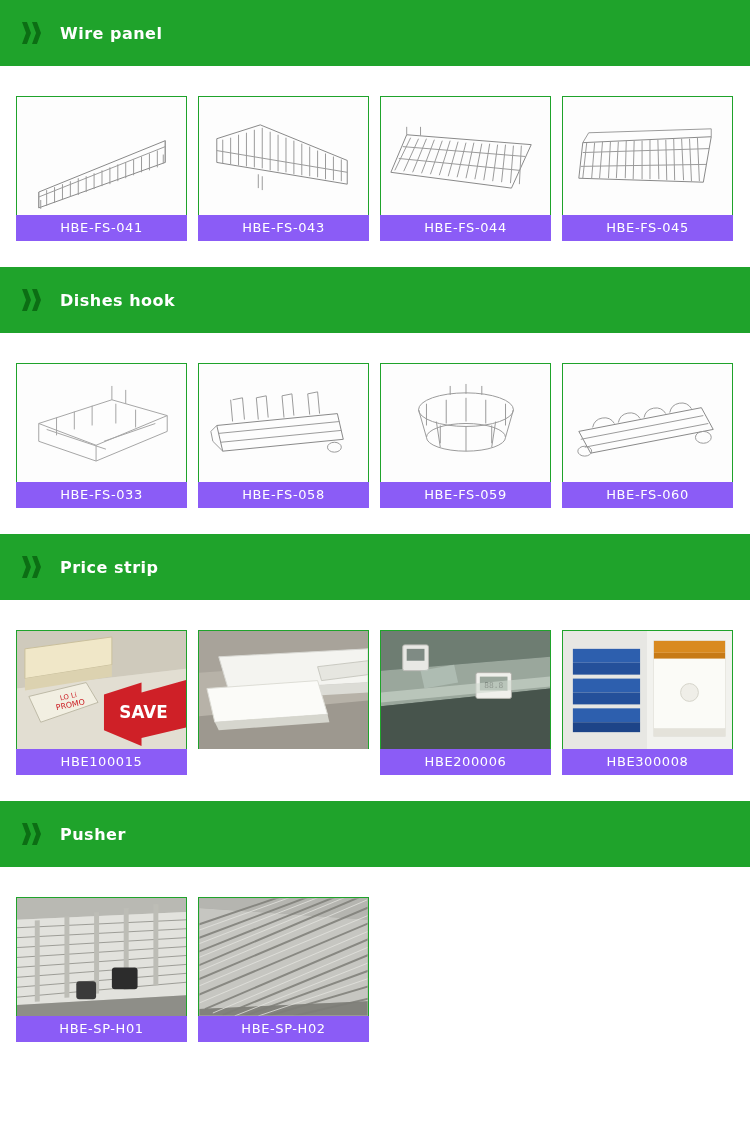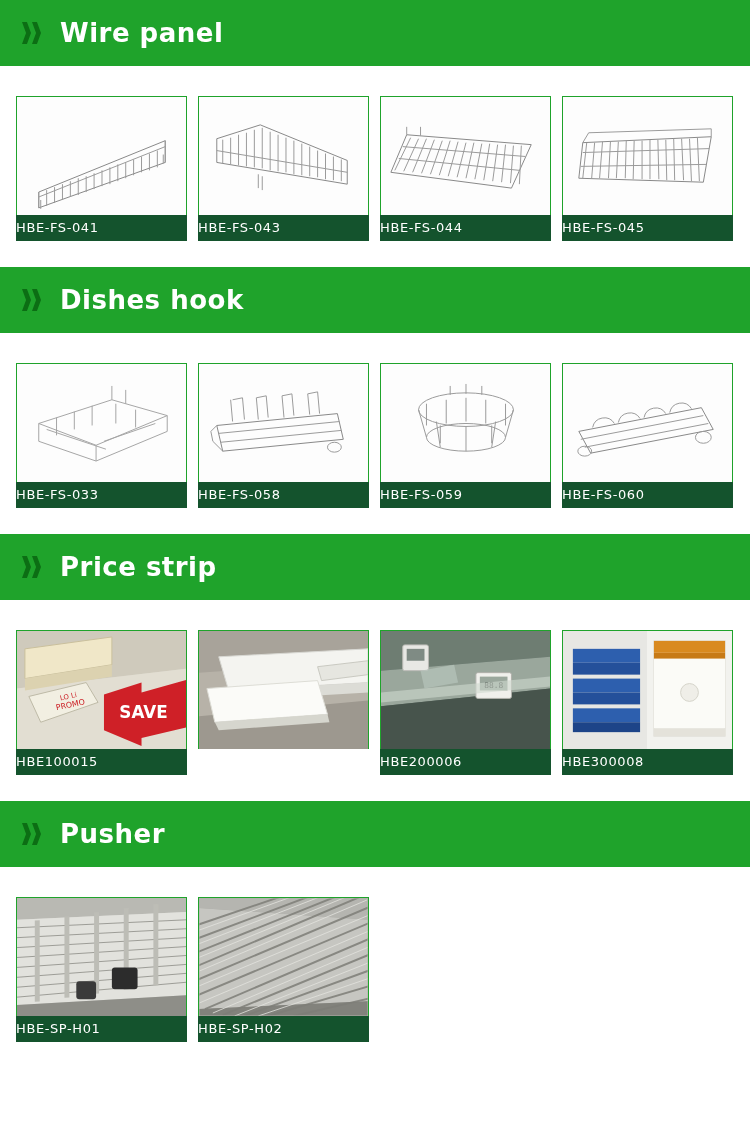--- a/index.html
+++ b/index.html
@@ -49,7 +49,7 @@
   .chev::after { left: 10px; }
   .section-title {
     color: #ffffff;
-    font-size: 26px;
+    font-size: 16px;
     font-weight: bold;
     letter-spacing: 0.5px;
     font-family: "DejaVu Sans", sans-serif;

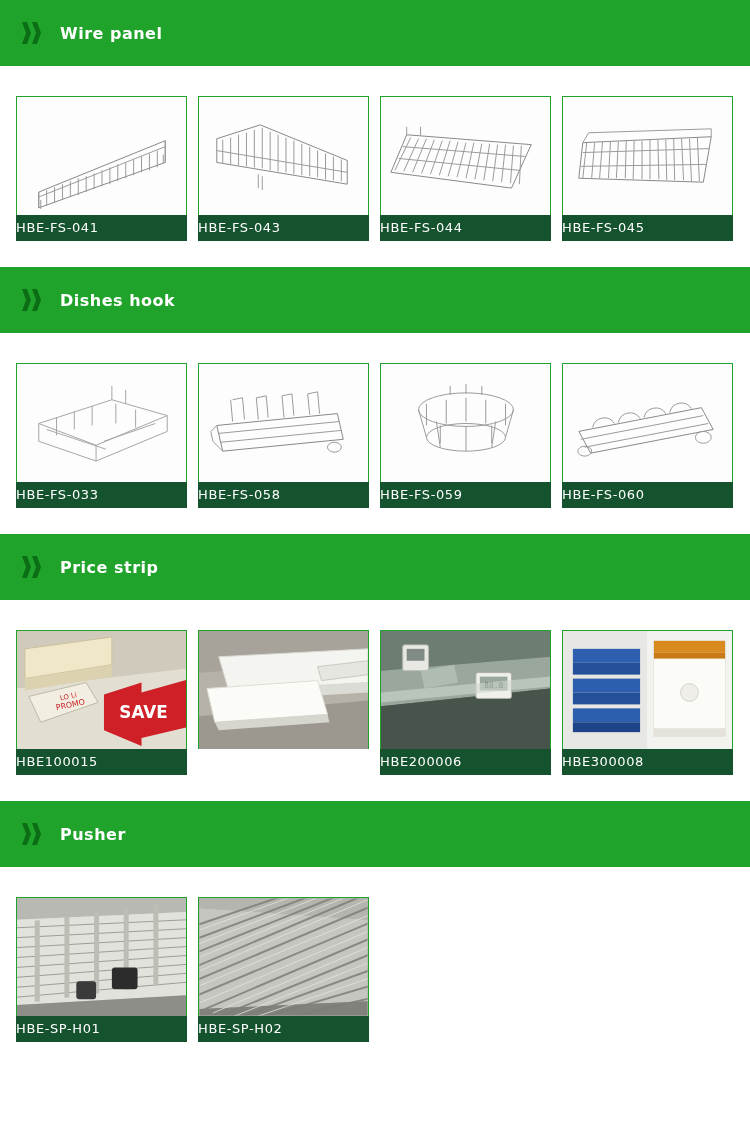--- a/index.html
+++ b/index.html
@@ -85,9 +85,9 @@
     width: 171px;
     height: 26px;
     line-height: 26px;
-    background: #14532d;
+    background: #8b5cf6;
     color: #ffffff;
-    text-align: left;
+    text-align: center;
     font-size: 13px;
     letter-spacing: 0.6px;
     font-family: "DejaVu Sans", sans-serif;

